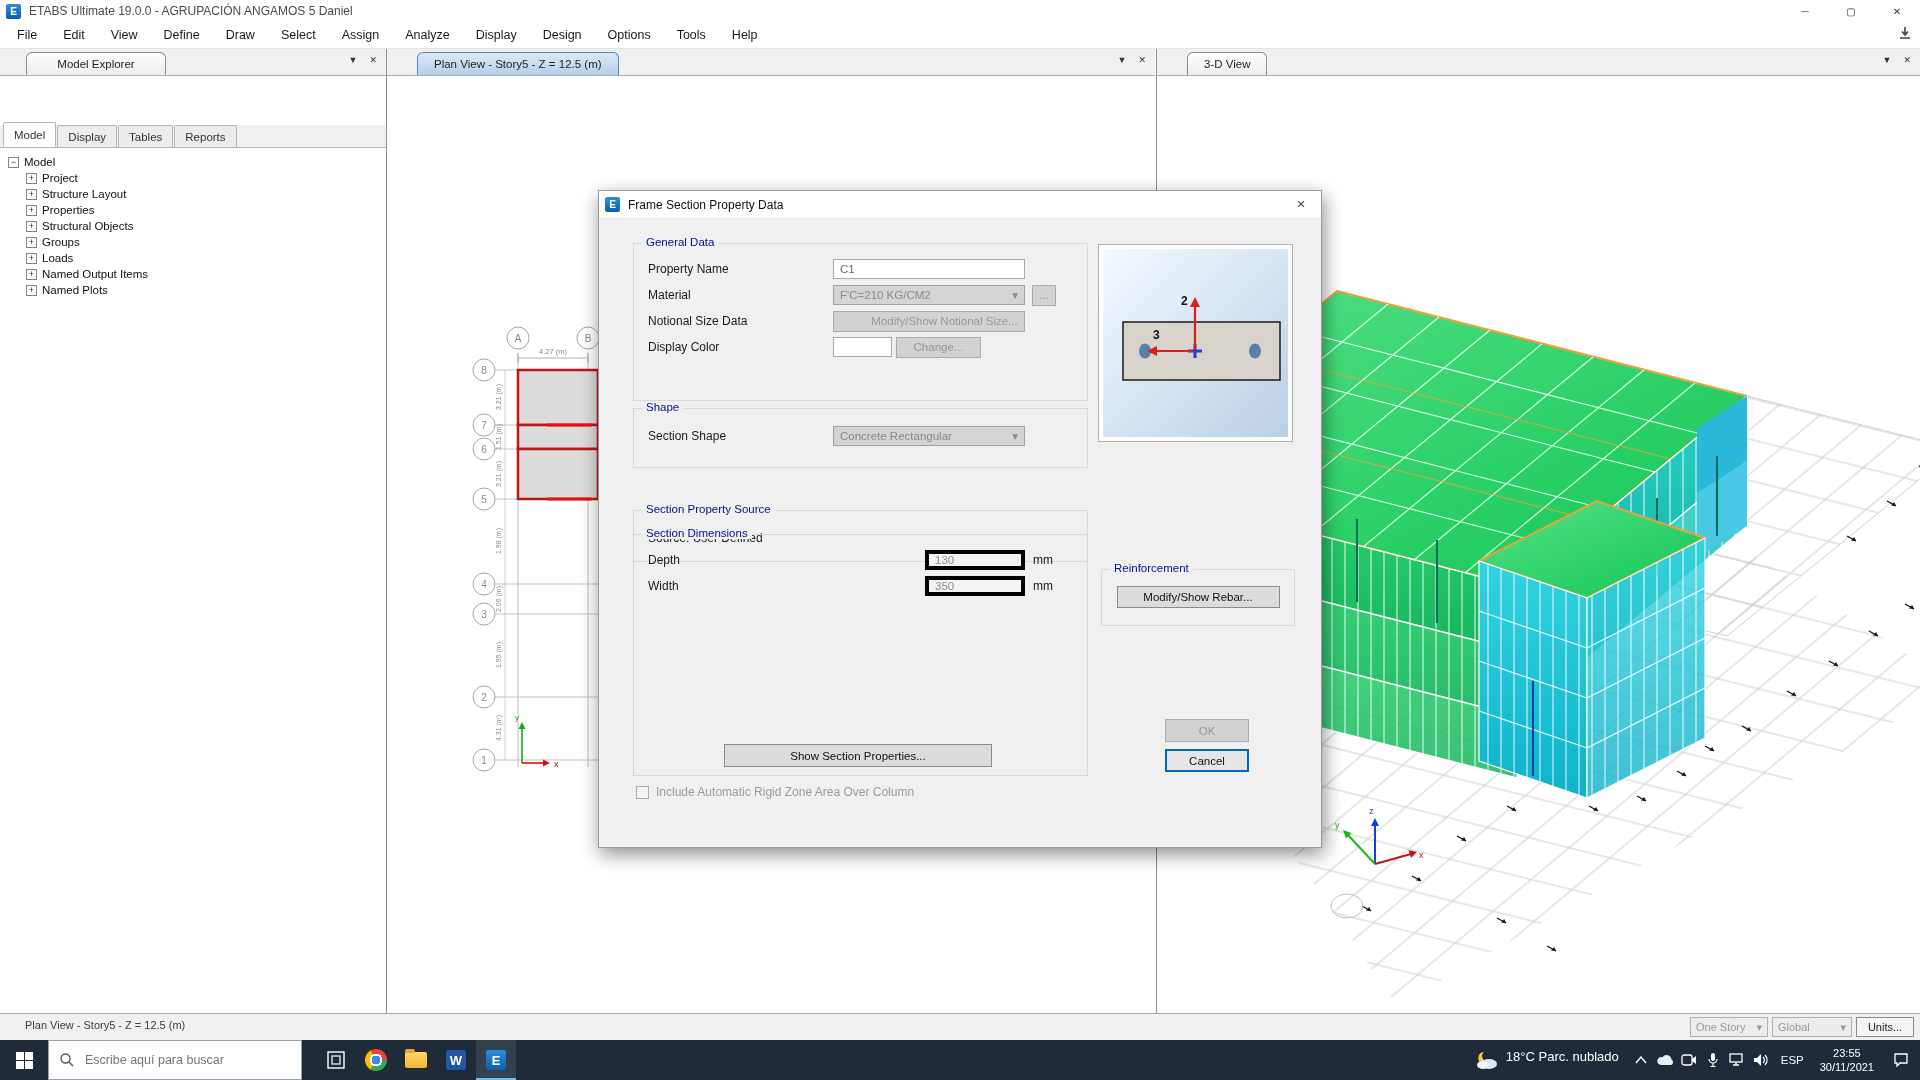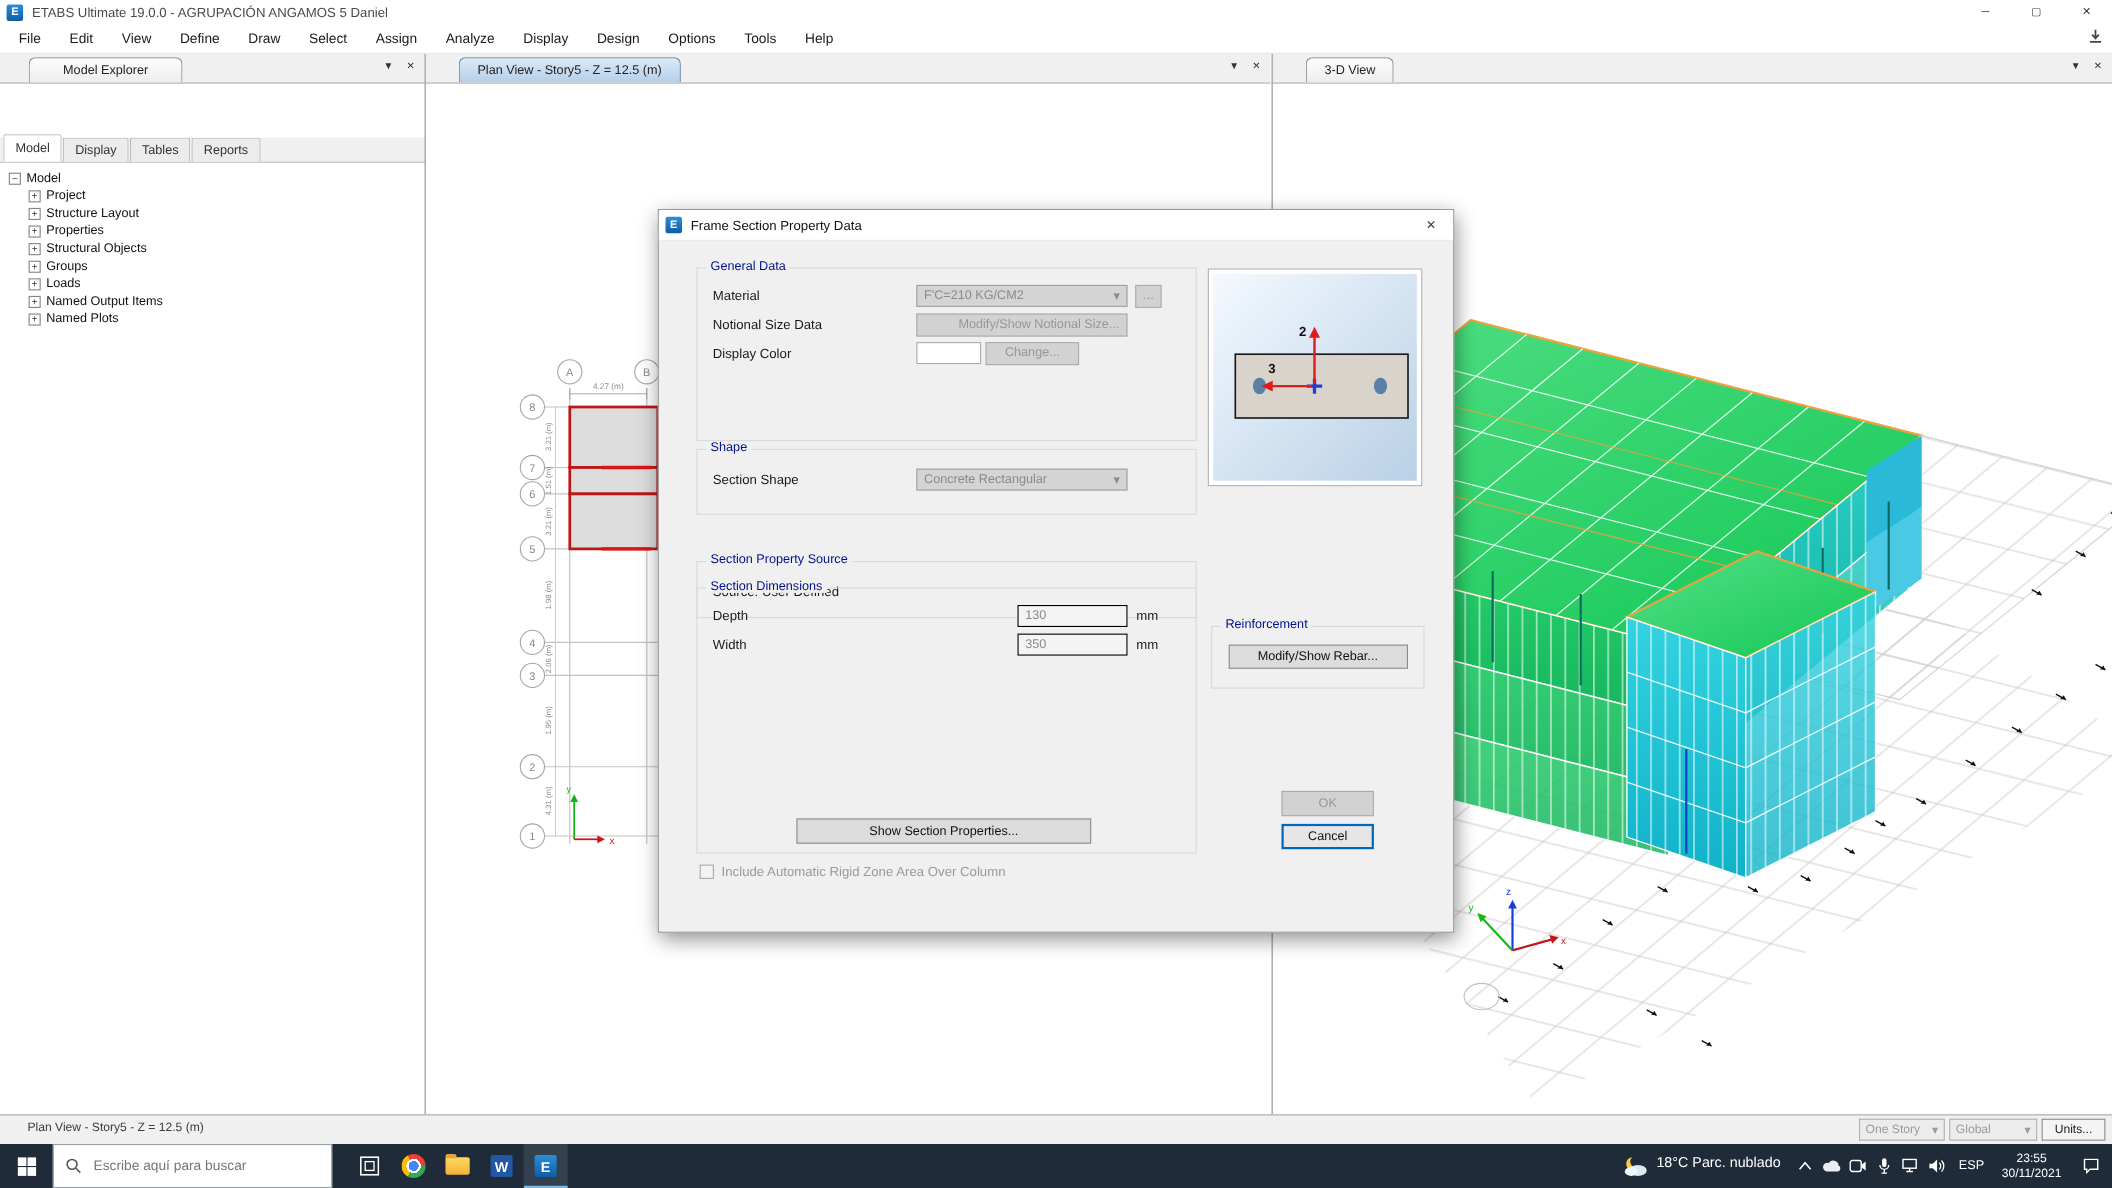--- a/index.html
+++ b/index.html
@@ -445,6 +445,10 @@
     <span class="gb-title">General Data</span>
     <div style="height:12px;"></div>
     <div class="row">
+      <span class="lbl">Property Name</span>
+      <div class="field enabled">C1</div>
+    </div>
+    <div class="row">
       <span class="lbl">Material</span>
       <div class="dd">
         <span>F'C=210 KG/CM2</span>

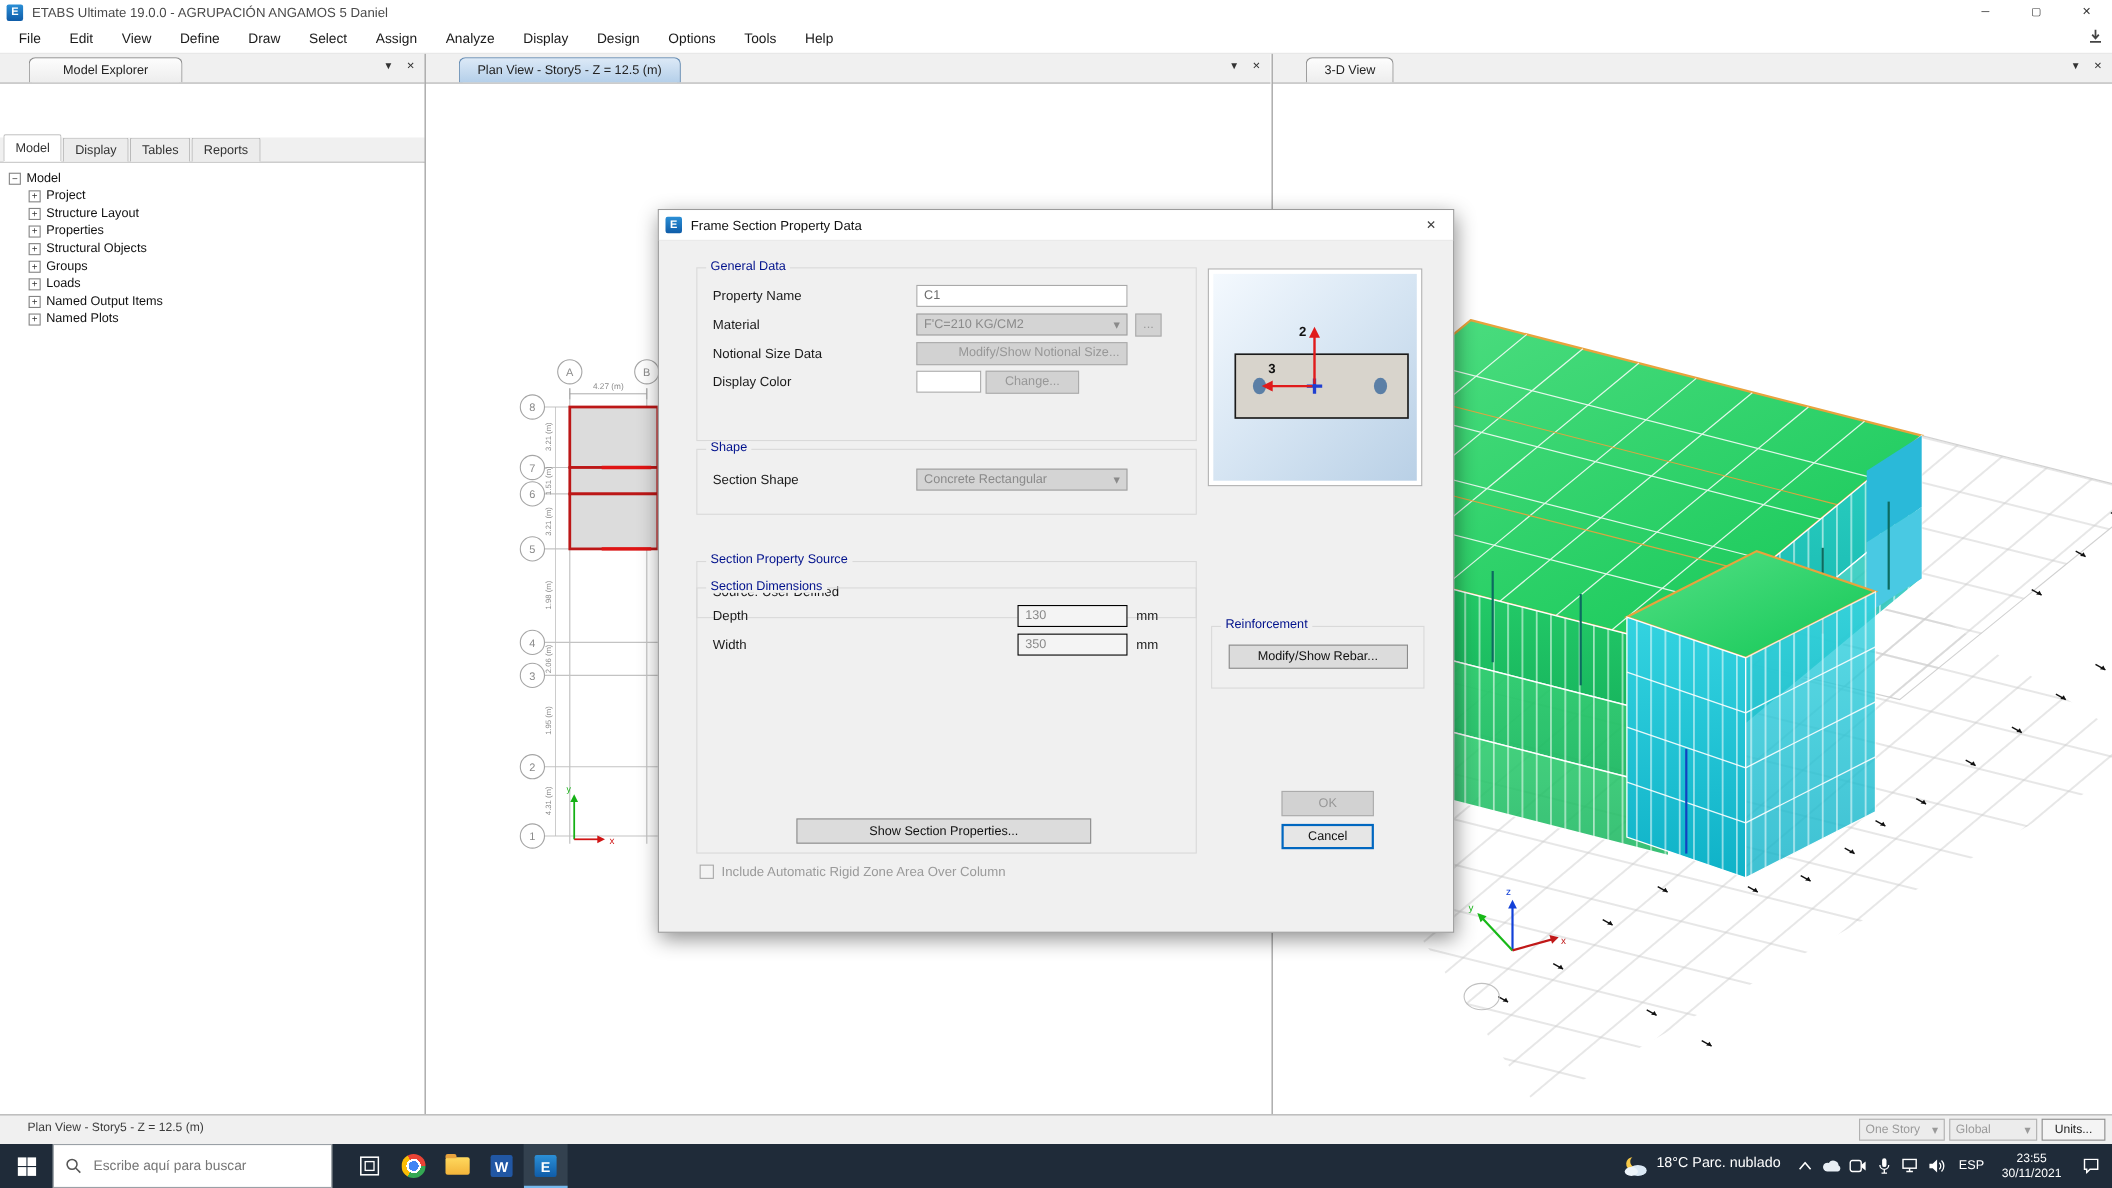--- a/index.html
+++ b/index.html
@@ -61,7 +61,7 @@
        display:flex;align-items:center;justify-content:center;}
   .btn.disabled{background:#d2d2d2;color:#979797;border-color:#ababab;}
   .swatch{box-sizing:border-box;width:59px;height:20px;background:#fff;border:1px solid #a9a9a9;}
-  .num-field{box-sizing:border-box;width:100px;height:20px;border:1px solid #000000;background:#f4f4f4;color:#8a8a8a;
+  .num-field{box-sizing:border-box;width:100px;height:20px;border:4px solid #000000;background:#f4f4f4;color:#8a8a8a;
              font-size:11.5px;display:flex;align-items:center;padding:0 6px;}
   .unit{margin-left:8px;font-size:12px;color:#1a1a1a;}
   #chk-row{position:absolute;left:37px;top:594px;display:flex;align-items:center;}

